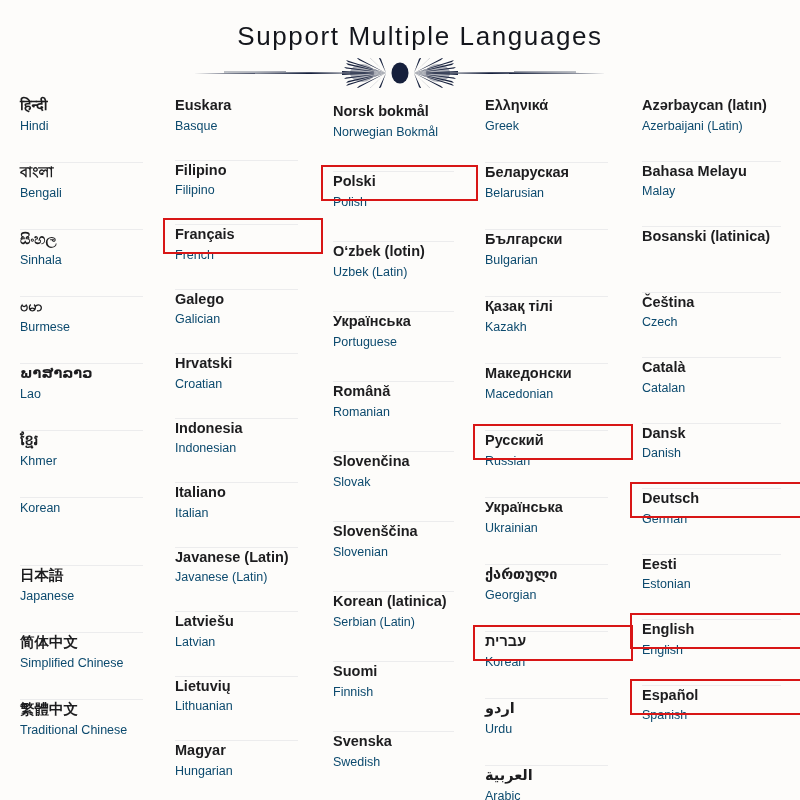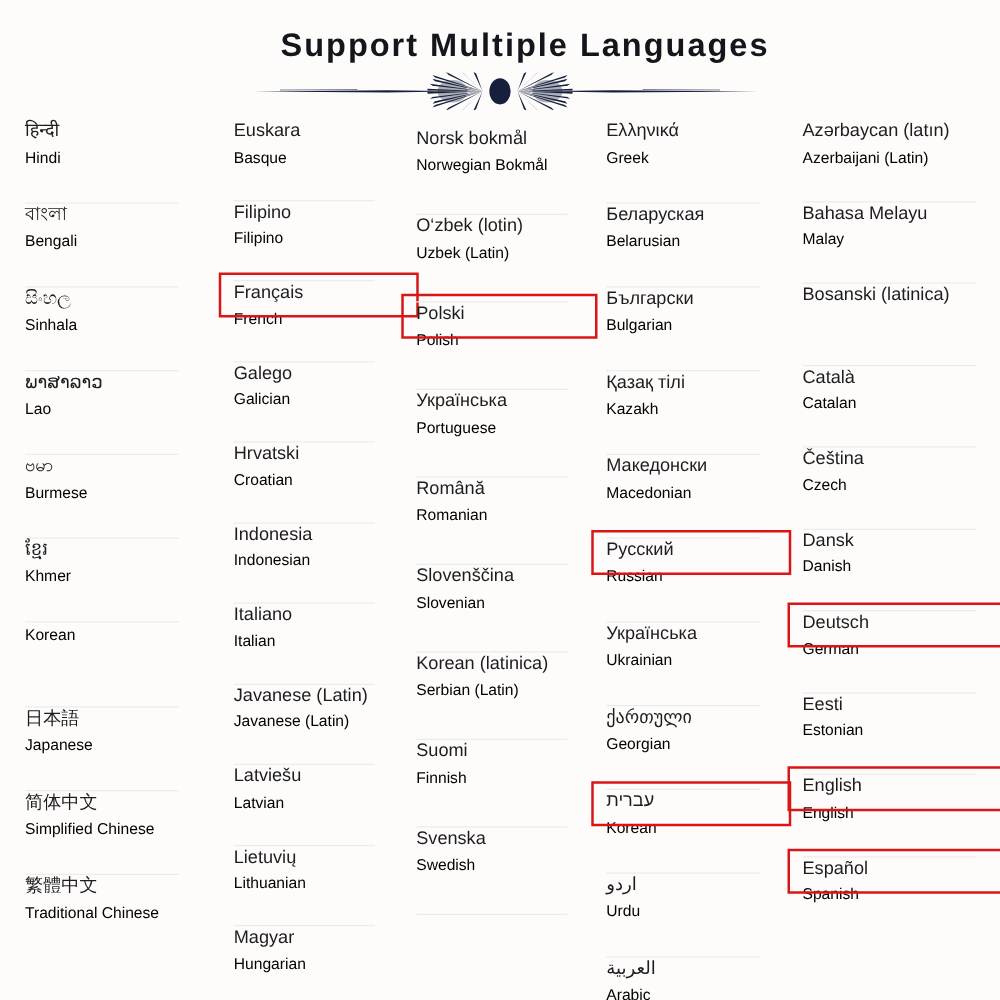--- a/index.html
+++ b/index.html
@@ -24,7 +24,7 @@
   }
   #page-title {
     font-size: 26px;
-    font-weight: bold;
+    font-weight: normal;
     color: #14161c;
     letter-spacing: 1.6px;
     line-height: 1.1;

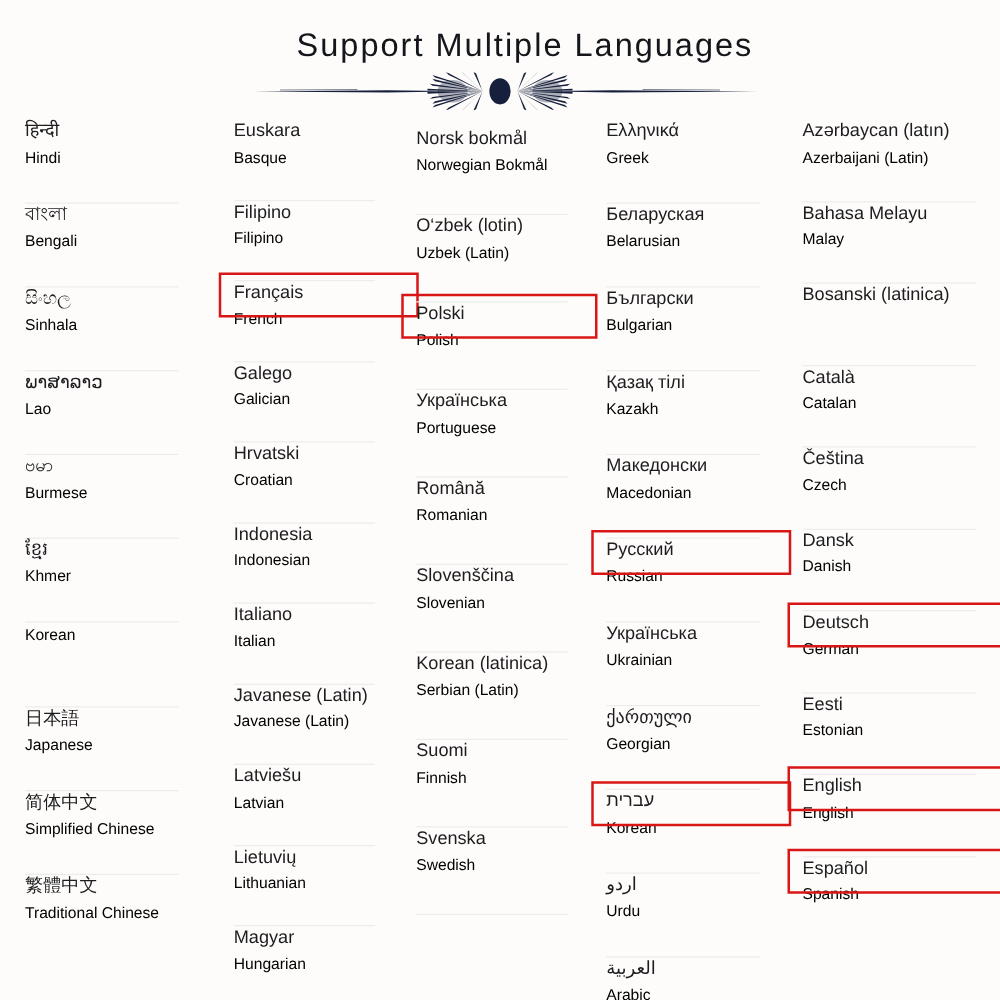--- a/index.html
+++ b/index.html
@@ -86,7 +86,7 @@
 
   .native {
     font-size: 14.5px;
-    font-weight: normal;
+    font-weight: bold;
     color: #1d1d1f;
     line-height: 1.35;
     white-space: nowrap;

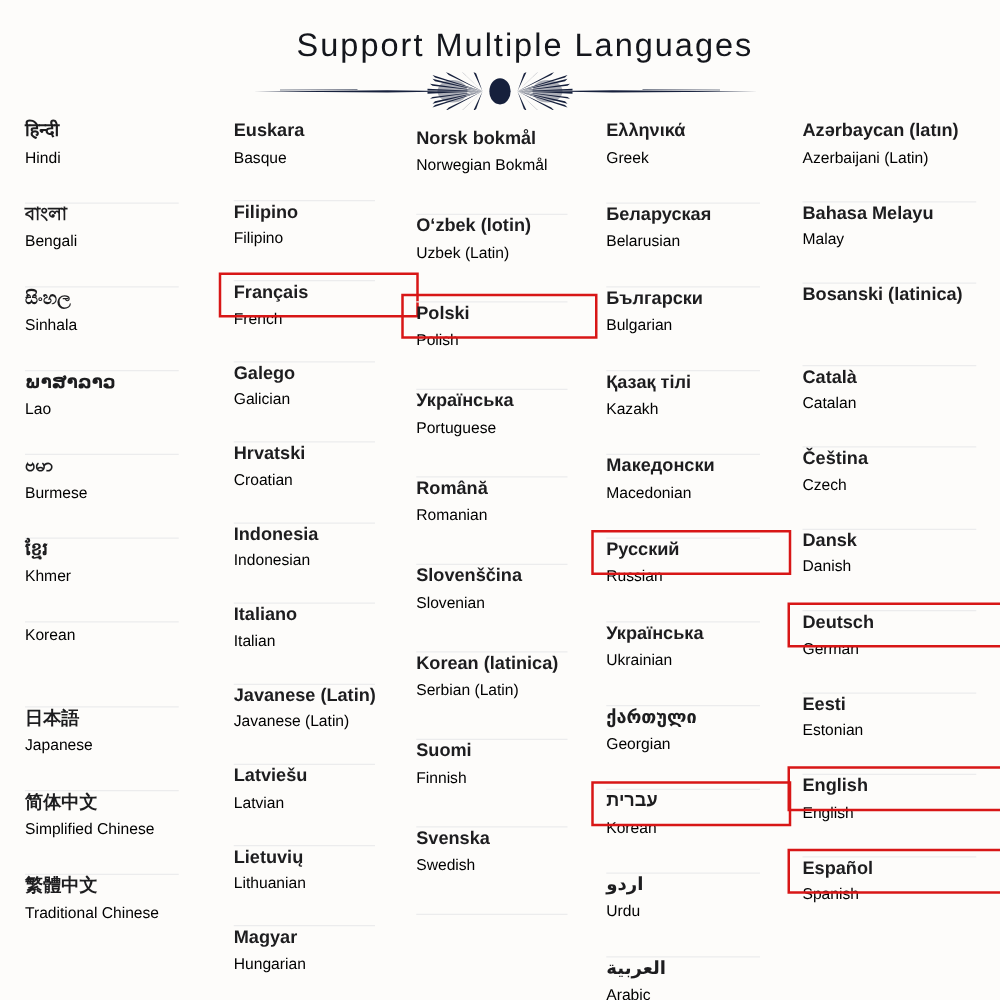--- a/index.html
+++ b/index.html
@@ -68,7 +68,7 @@
     margin-bottom: 0;
   }
   .col-0 .lang-item { height: 67px; }
-  .col-1 .lang-item { height: 64.5px; margin-left: 12px; }
+  .col-1 .lang-item { height: 64.5px; }
   .col-2 .lang-item { height: 70px; }
   .col-3 .lang-item { height: 67px; }
   .col-4 .lang-item { height: 65.5px; }

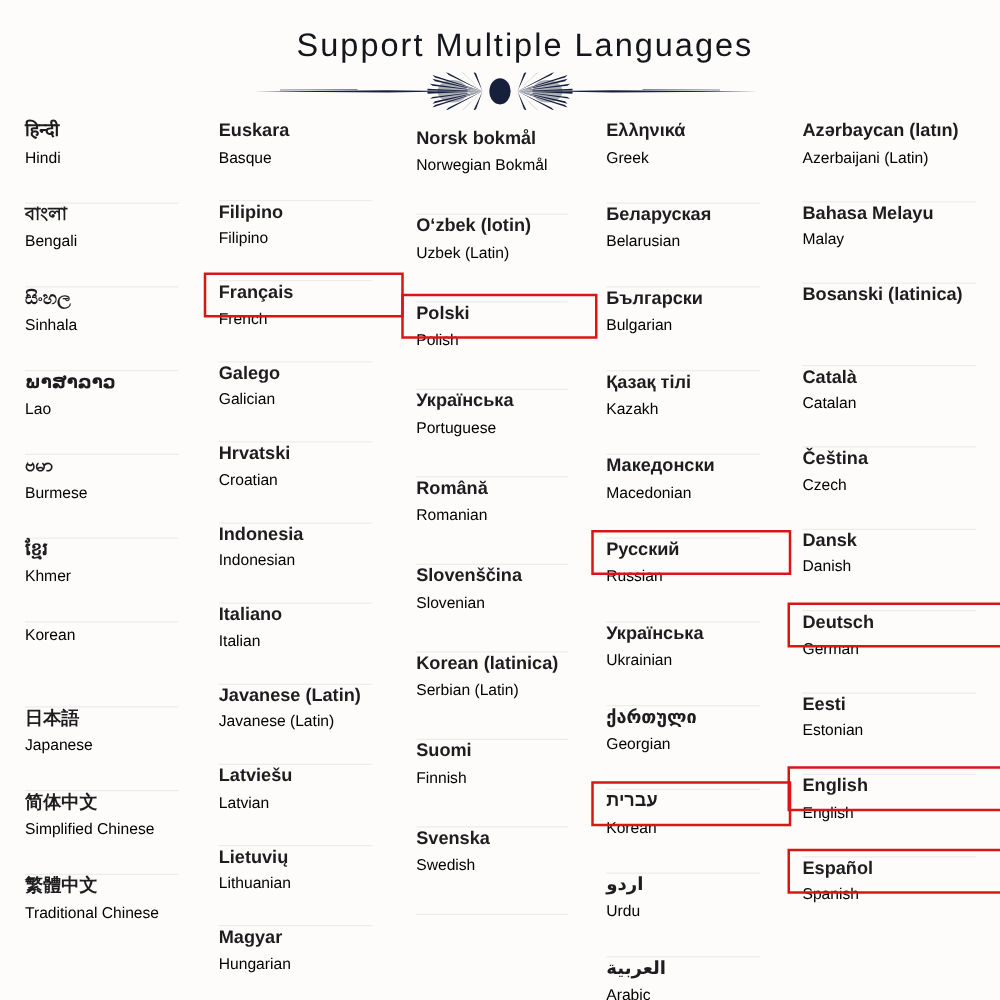--- a/index.html
+++ b/index.html
@@ -95,7 +95,7 @@
   .english {
     font-size: 12.5px;
     font-weight: normal;
-    color: #000000;
+    color: #0c4a6e;
     line-height: 1.45;
     margin-top: 1px;
     white-space: nowrap;

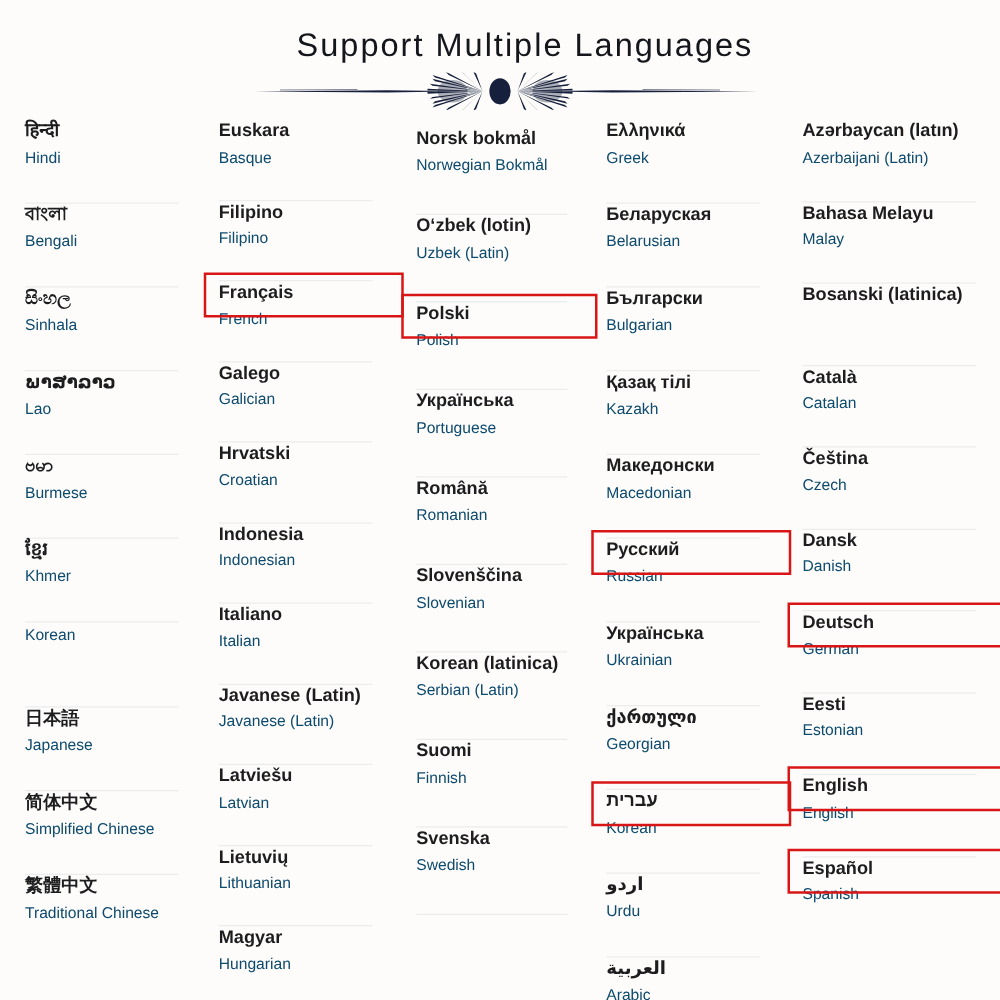--- a/index.html
+++ b/index.html
@@ -266,14 +266,14 @@
         <div class="native">Norsk bokmål</div>
         <div class="english">Norwegian Bokmål</div>
       </div>
-      <div class="lang-item">
-        <div class="native">O‘zbek (lotin)</div>
-        <div class="english">Uzbek (Latin)</div>
-      </div>
       <div class="lang-item highlighted">
         <div class="hl-box" style="width: 157px; height: 36px;"></div>
         <div class="native">Polski</div>
         <div class="english">Polish</div>
+      </div>
+      <div class="lang-item">
+        <div class="native">O‘zbek (lotin)</div>
+        <div class="english">Uzbek (Latin)</div>
       </div>
       <div class="lang-item">
         <div class="native">Українська</div>

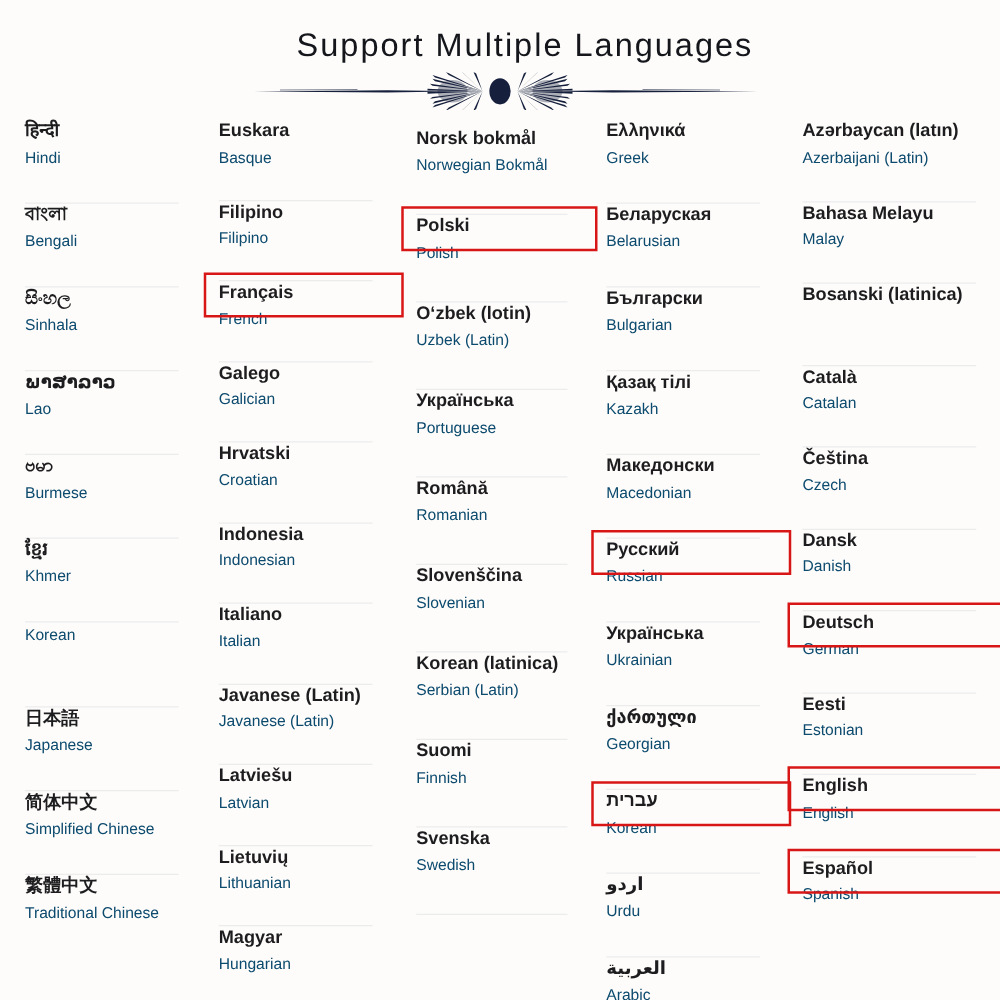--- a/index.html
+++ b/index.html
@@ -187,12 +187,12 @@
         <div class="english">Sinhala</div>
       </div>
       <div class="lang-item">
+        <div class="native">ဗမာ</div>
+        <div class="english">Burmese</div>
+      </div>
+      <div class="lang-item">
         <div class="native">ພາສາລາວ</div>
         <div class="english">Lao</div>
-      </div>
-      <div class="lang-item">
-        <div class="native">ဗမာ</div>
-        <div class="english">Burmese</div>
       </div>
       <div class="lang-item">
         <div class="native">ខ្មែរ</div>

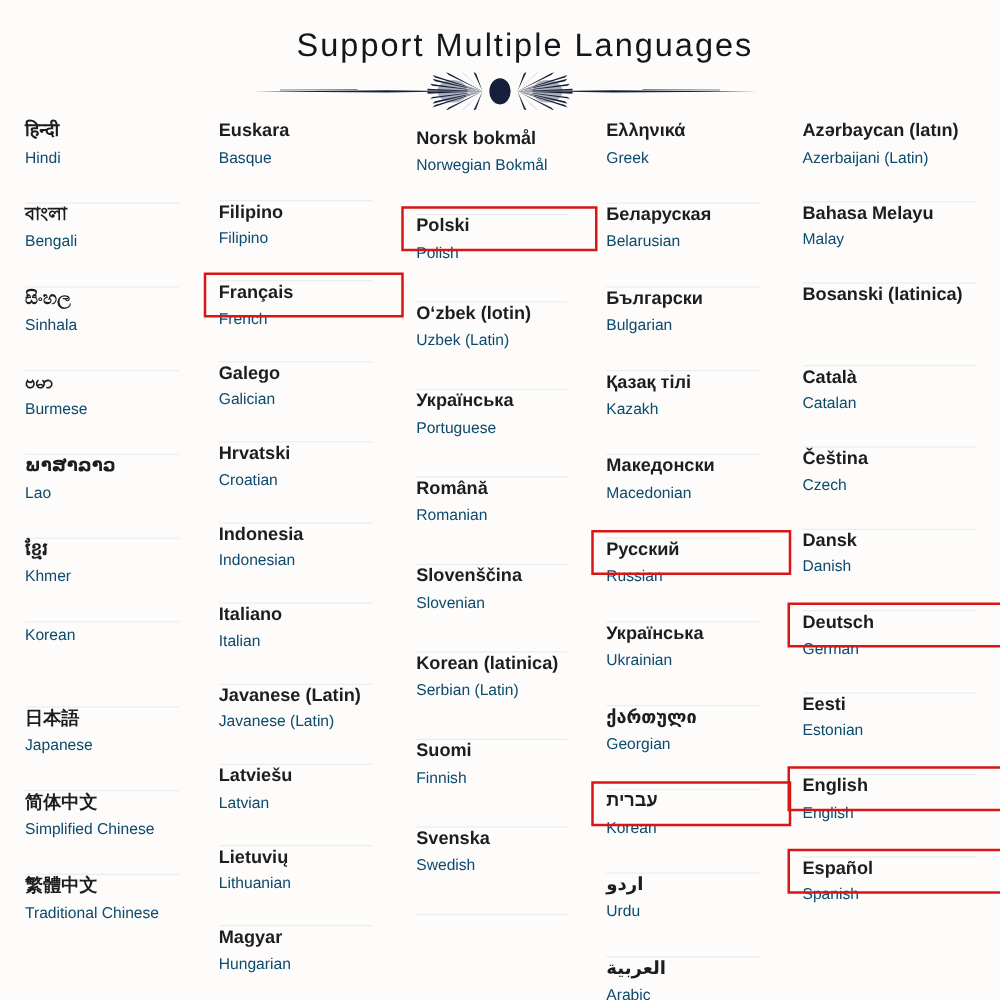--- a/index.html
+++ b/index.html
@@ -361,12 +361,12 @@
         <div class="native">Bosanski (latinica)</div>
       </div>
       <div class="lang-item">
+        <div class="native">Čeština</div>
+        <div class="english">Czech</div>
+      </div>
+      <div class="lang-item">
         <div class="native">Català</div>
         <div class="english">Catalan</div>
-      </div>
-      <div class="lang-item">
-        <div class="native">Čeština</div>
-        <div class="english">Czech</div>
       </div>
       <div class="lang-item">
         <div class="native">Dansk</div>

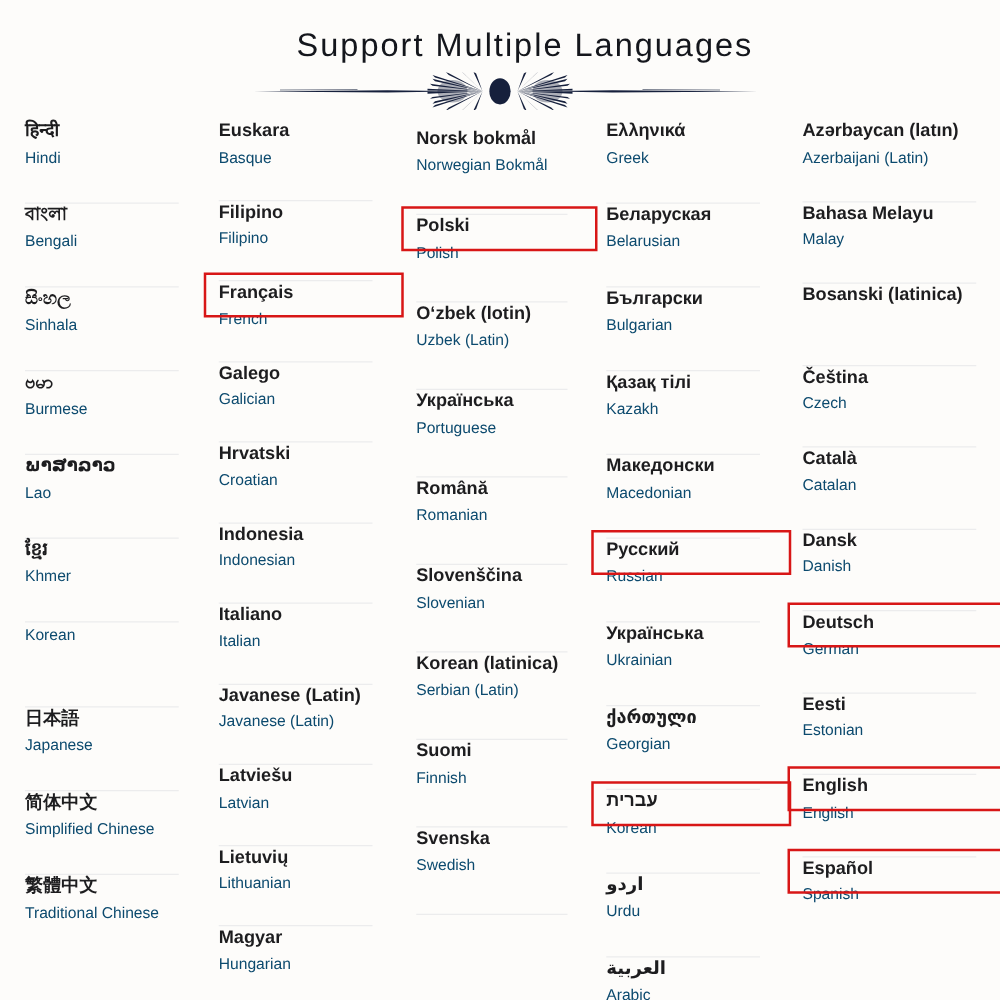--- a/index.html
+++ b/index.html
@@ -284,6 +284,10 @@
         <div class="english">Romanian</div>
       </div>
       <div class="lang-item">
+        <div class="native">Slovenčina</div>
+        <div class="english">Slovak</div>
+      </div>
+      <div class="lang-item">
         <div class="native">Slovenščina</div>
         <div class="english">Slovenian</div>
       </div>

